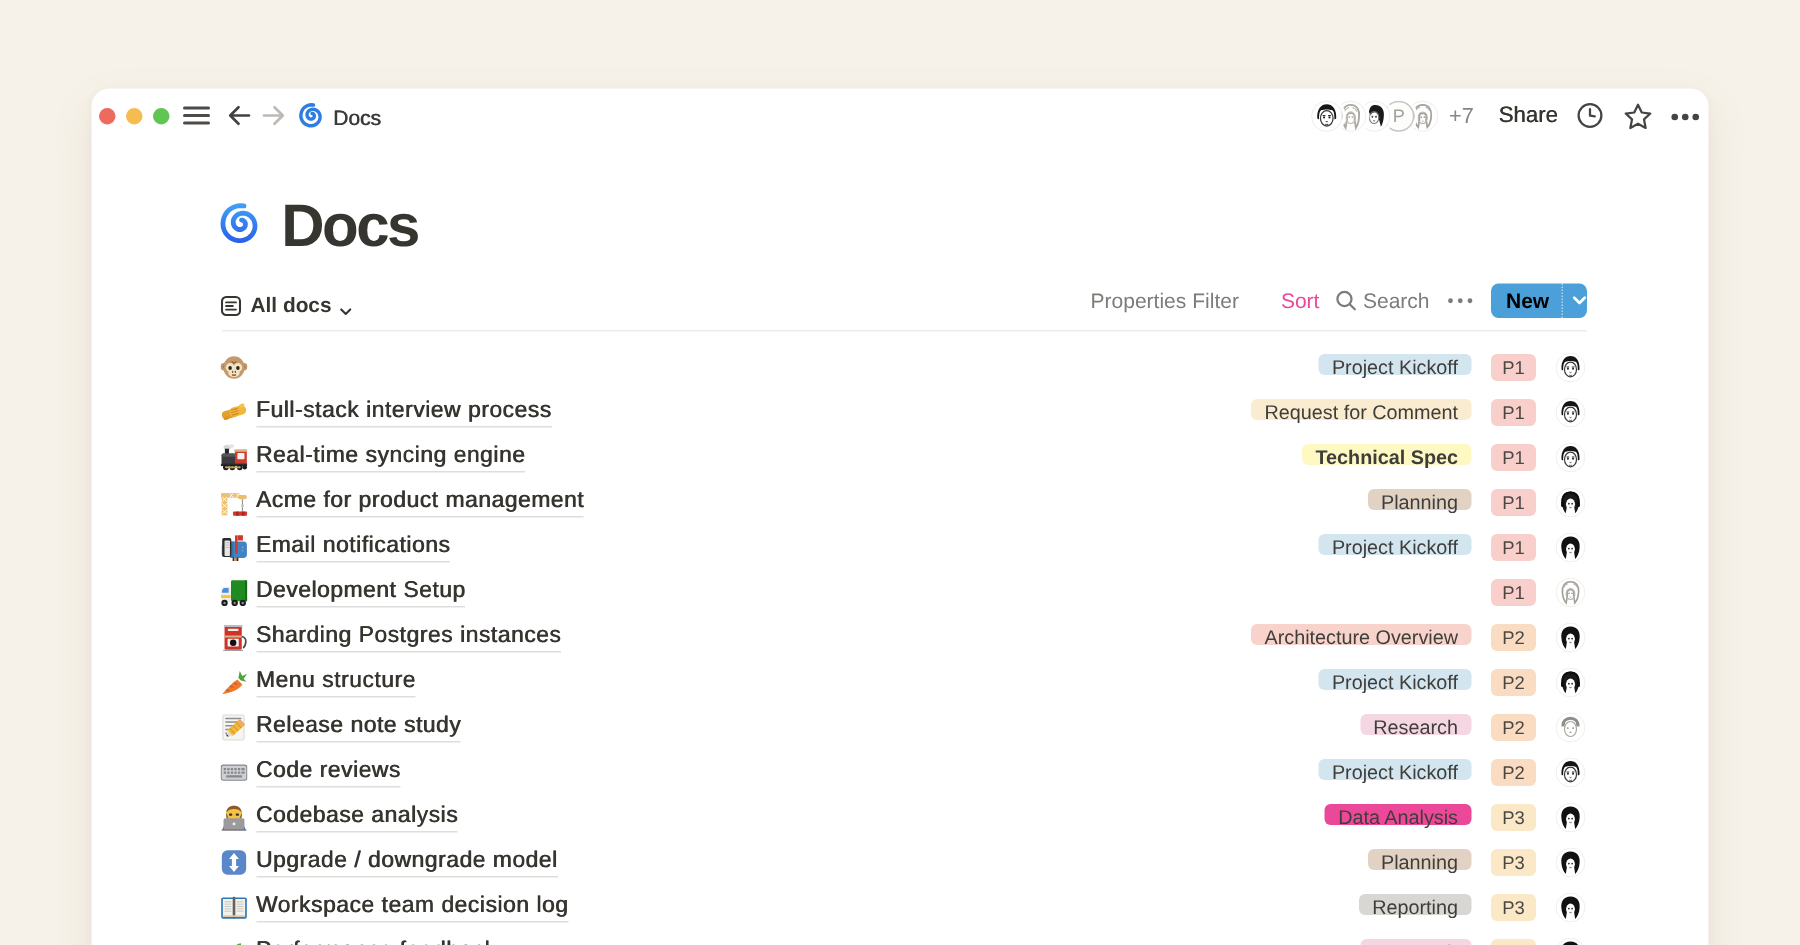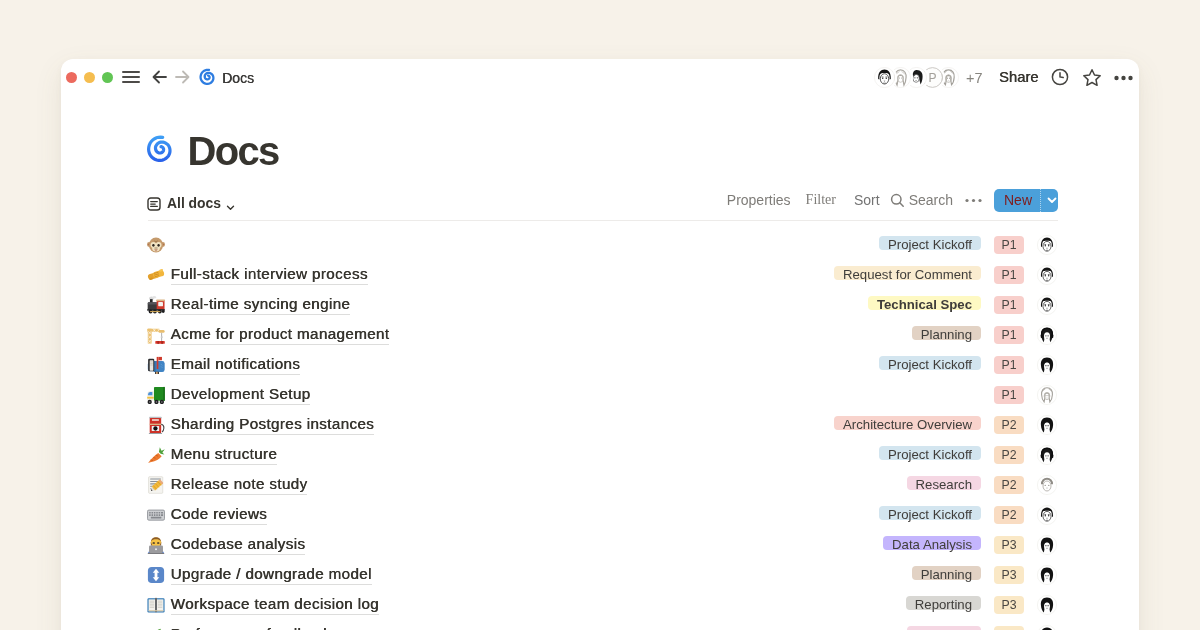--- a/index.html
+++ b/index.html
@@ -135,7 +135,7 @@
   </div>
   <div class="ctl-right">
     <span class="gbtn">Properties</span>
-    <span class="gbtn" style="margin-left:15px;font-family:Liberation Serif, serif;">Filter</span>
+    <span class="gbtn" style="margin-left:4px;">Filter</span>
     <span style="margin-left:18px; font-size:14px; color:#737373;">Sort</span>
     <svg width="15" height="15" viewBox="0 0 15 15" style="margin-left:10px; margin-right:4px;">
       <circle cx="6.3" cy="6.3" r="4.7" fill="none" stroke="#7E7C78" stroke-width="1.5"></circle>

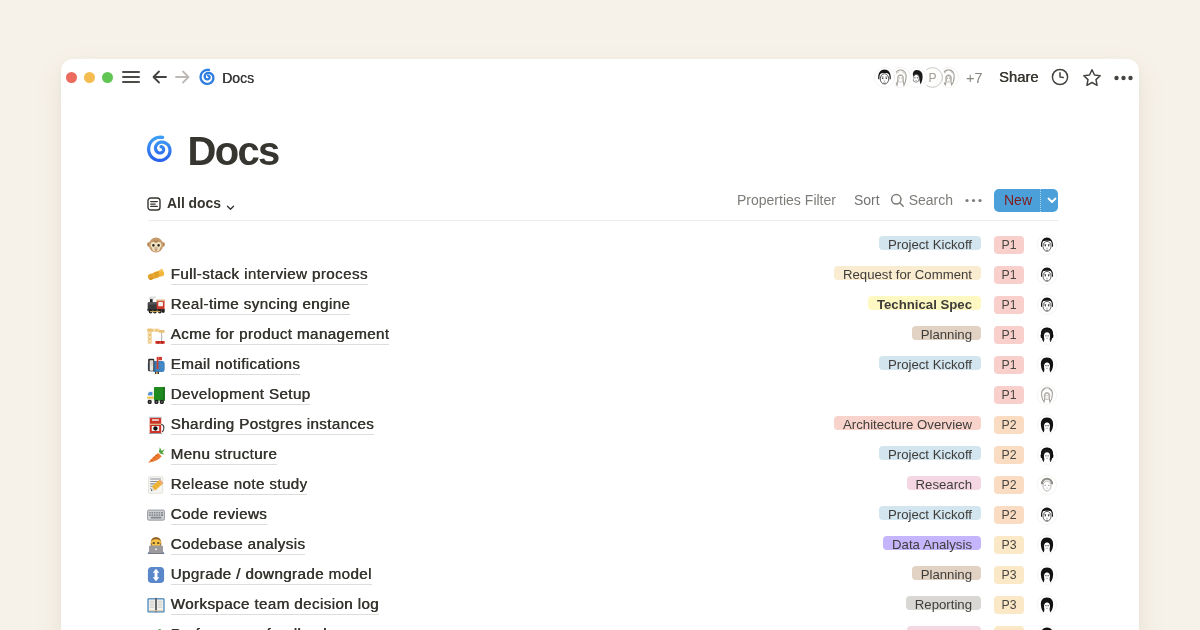--- a/index.html
+++ b/index.html
@@ -136,7 +136,7 @@
   <div class="ctl-right">
     <span class="gbtn">Properties</span>
     <span class="gbtn" style="margin-left:4px;">Filter</span>
-    <span style="margin-left:18px; font-size:14px; color:#737373;">Sort</span>
+    <span style="margin-left:28px; font-size:14px; color:#ec4899;">Sort</span>
     <svg width="15" height="15" viewBox="0 0 15 15" style="margin-left:10px; margin-right:4px;">
       <circle cx="6.3" cy="6.3" r="4.7" fill="none" stroke="#7E7C78" stroke-width="1.5"></circle>
       <line x1="9.8" y1="9.8" x2="13.2" y2="13.2" stroke="#7E7C78" stroke-width="1.5" stroke-linecap="round"></line>

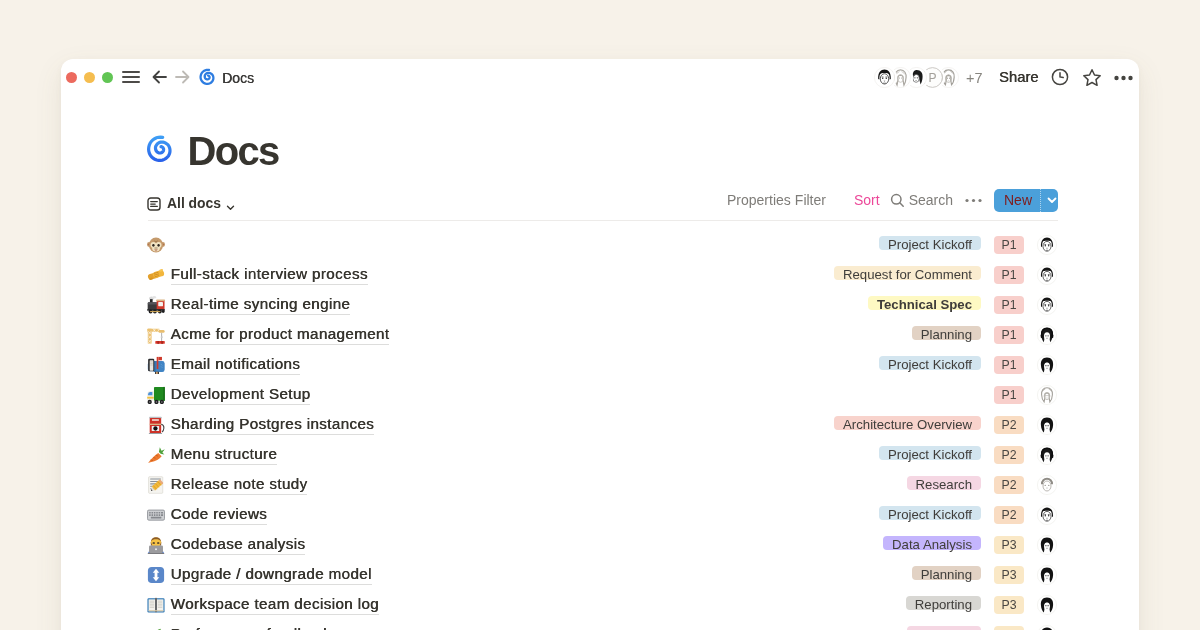--- a/index.html
+++ b/index.html
@@ -150,7 +150,7 @@
         </g>
     </svg>
     <div style="margin-left:12px; width:64px; height:23px; background:#4BA0DA; border-radius:5px; display:flex; align-items:center;">
-      <span style="color:#7f1d1d; font-size:14px; font-weight:normal; margin-left:10px;">New</span>
+      <span style="color:#000000; font-size:14px; font-weight:bold; margin-left:10px;">New</span>
       <div style="width:1px; height:23px; margin-left:8px; border-left:1px dotted rgba(255,255,255,0.55);"></div>
       <svg width="10" height="7" viewBox="0 0 10 7" style="margin-left:6px;">
         <path d="M1.5 1.5 L5 5 L8.5 1.5" fill="none" stroke="#fff" stroke-width="1.8" stroke-linecap="round" stroke-linejoin="round"></path>

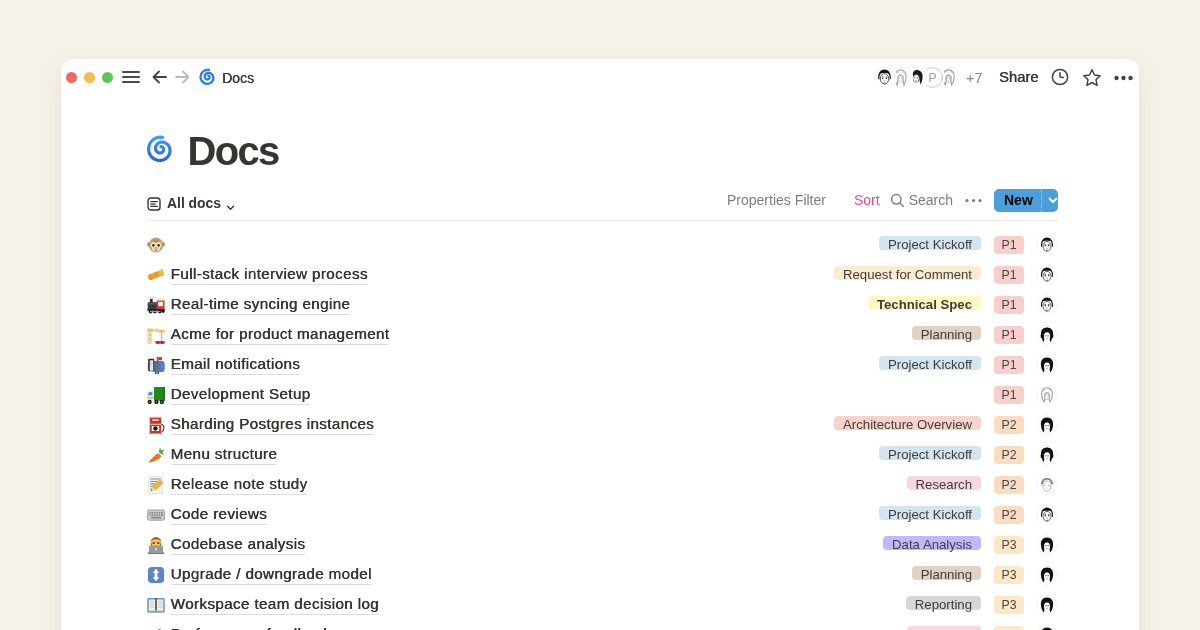--- a/index.html
+++ b/index.html
@@ -444,7 +444,7 @@
 <rect x="0.6" y="15" width="14.8" height="0.9" rx="0.45" fill="#7A7A7E"></rect>
       </svg>
 <span class="title">Codebase analysis</span>
-<div class="tag" style="background:#c4b5fd;">Data Analysis</div>
+<div class="tag" style="background:#ec4899;">Data Analysis</div>
 <div class="pb" style="background:#FAE8C6;">P3</div>
 <div class="av"><svg width="20" height="20" viewBox="0 0 20 20">
           <circle cx="10" cy="10" r="9.6" fill="#fff" stroke="#EDECE8" stroke-width="0.6"></circle>

